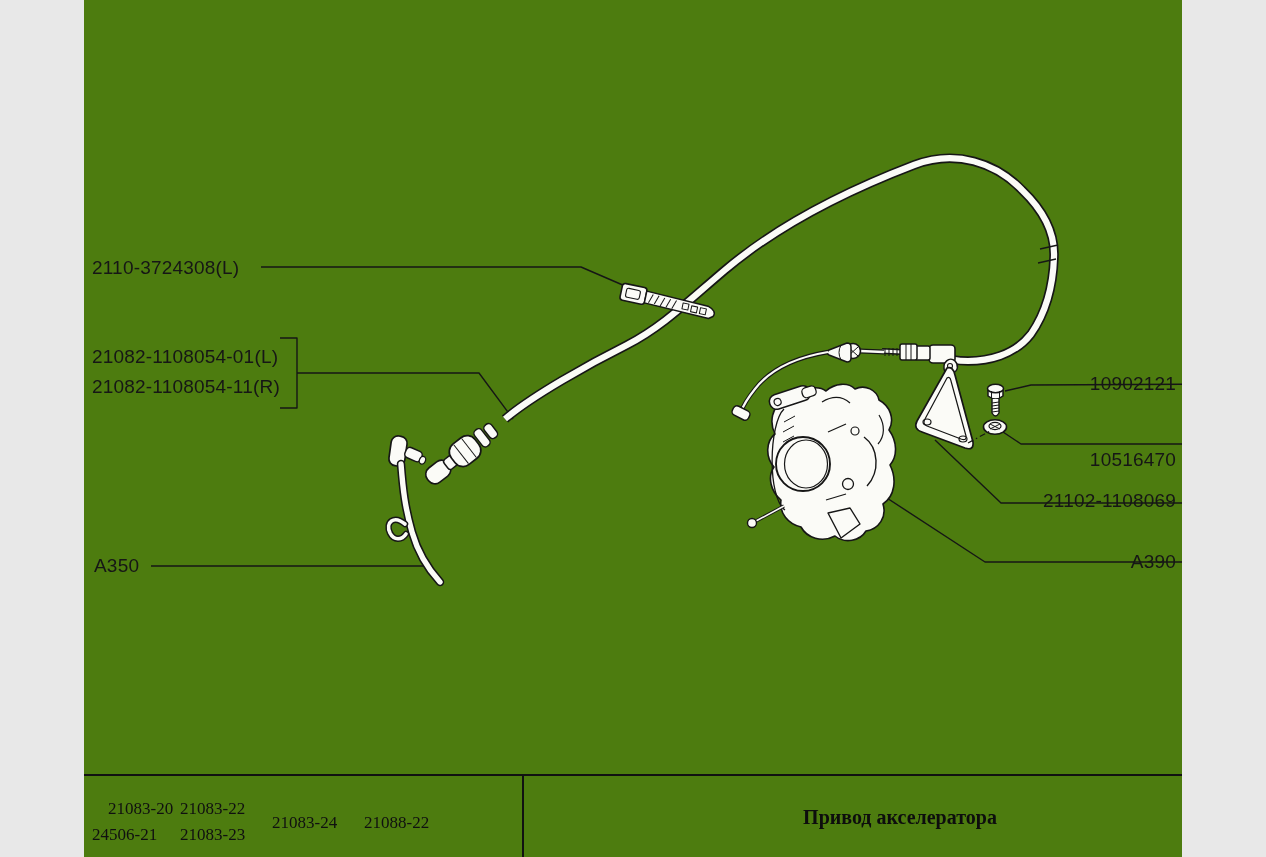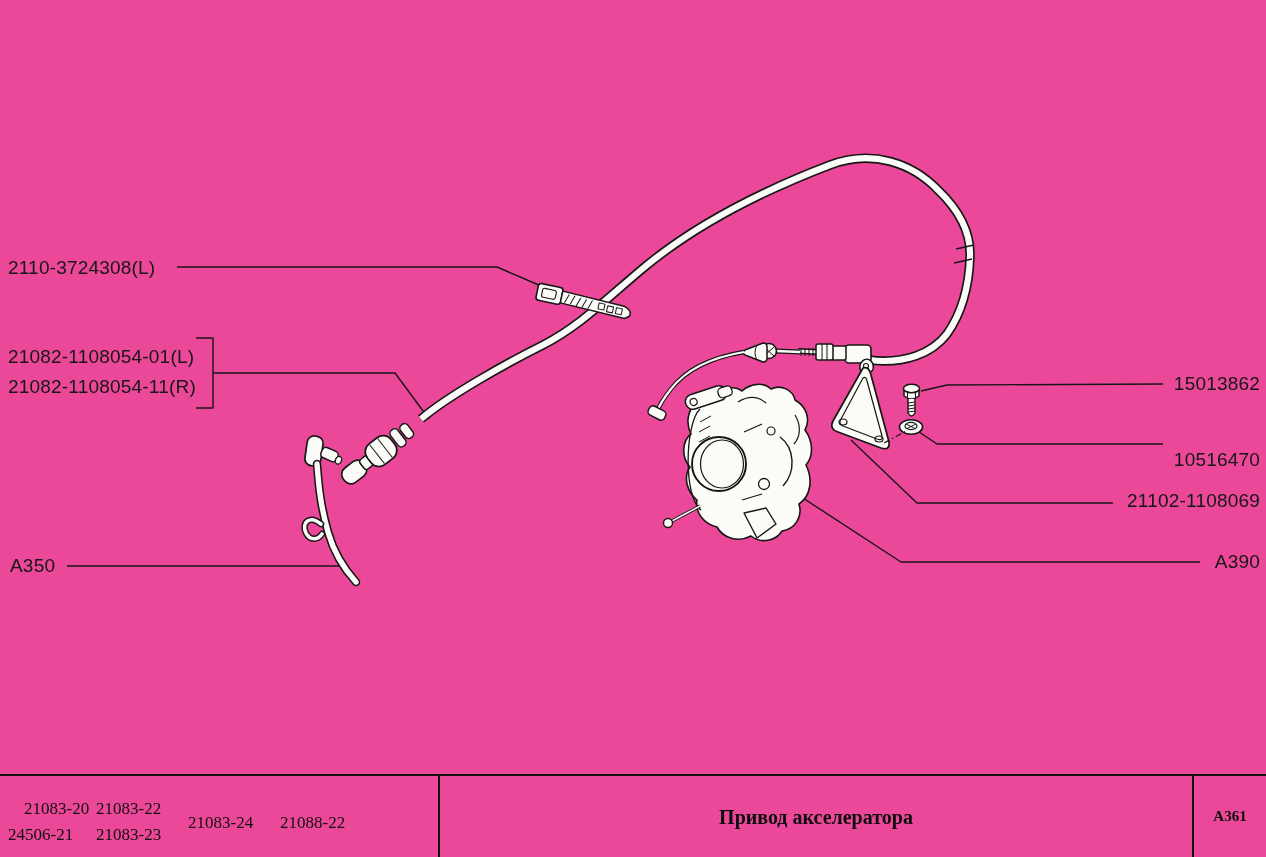--- a/index.html
+++ b/index.html
@@ -4,8 +4,8 @@
 <style>
   html,body{margin:0;padding:0;background:#e8e8e8;}
   #canvas{
-    position:relative;width:1266px;height:857px;margin:0 auto;
-    background:#ec4899;overflow:hidden;
+    position:relative;width:1098px;height:857px;margin:0 auto;
+    background:#4d7c0f;overflow:hidden;
     font-family:"Liberation Sans",sans-serif;color:#141414;
   }
   #drawing{position:absolute;left:0;top:0;}

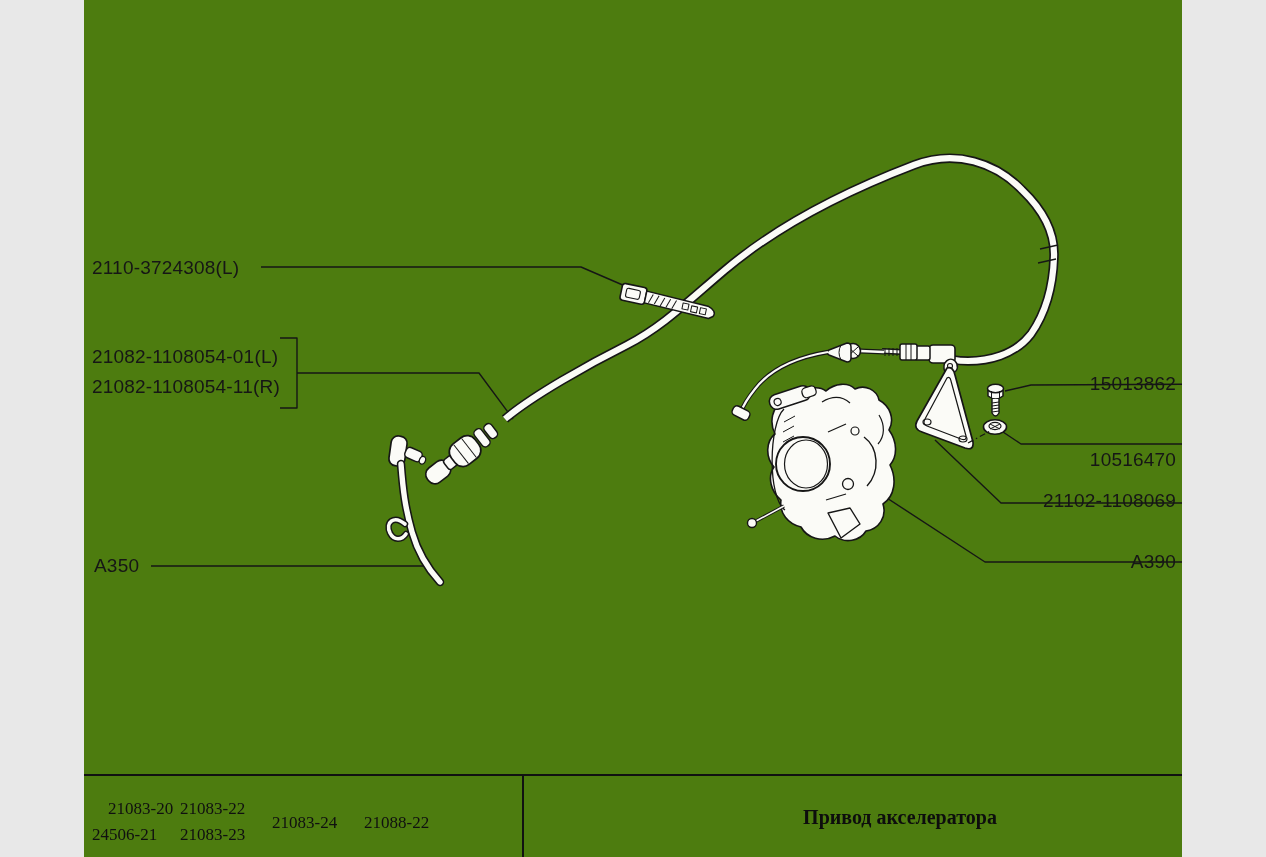--- a/index.html
+++ b/index.html
@@ -210,7 +210,7 @@
   <div class="plabel" style="left:8px;top:376px;">21082-1108054-11(R)</div>
   <div class="plabel" style="left:10px;top:555px;">A350</div>
 
-  <div class="plabel right" style="top:373px;">15013862</div>
+  <div class="plabel right" style="top:373px;">10902121</div>
   <div class="plabel right" style="top:432px;margin-top:17px;">10516470</div>
   <div class="plabel right" style="top:490px;">21102-1108069</div>
   <div class="plabel right" style="top:551px;">A390</div>

